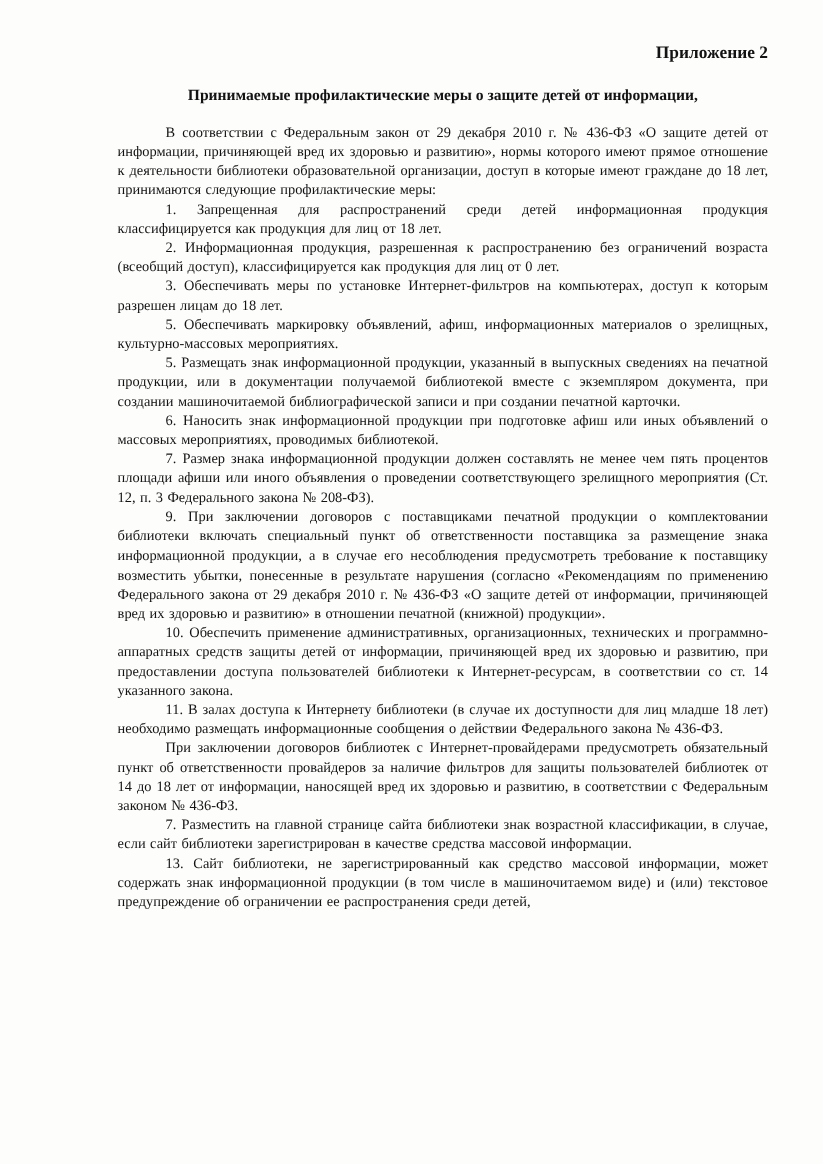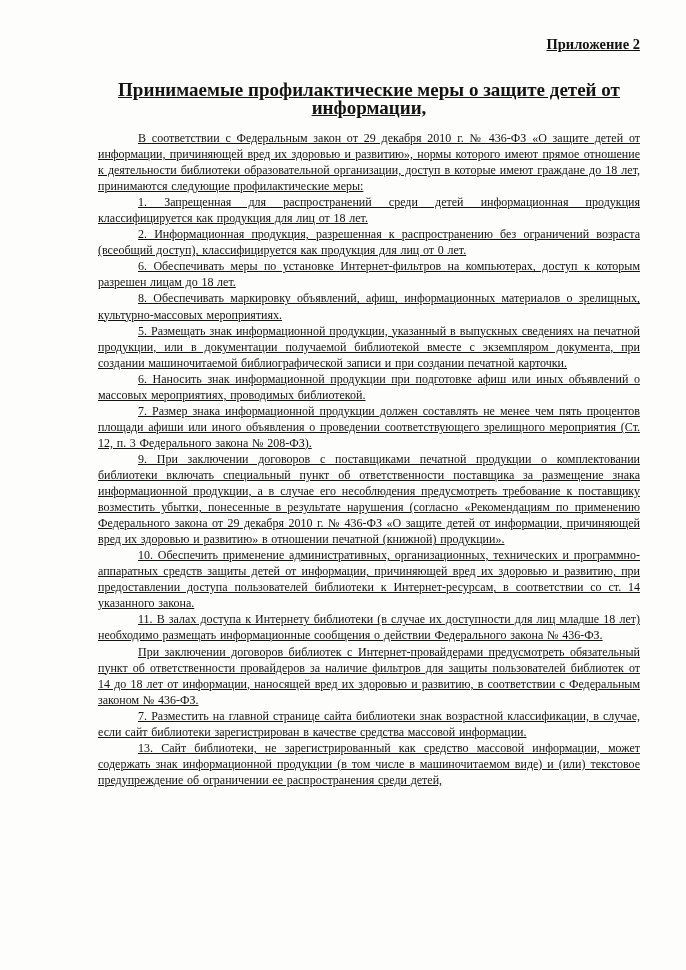--- a/index.html
+++ b/index.html
@@ -17,7 +17,6 @@
     font-family: "Liberation Serif", "DejaVu Serif", serif;
     padding: 36px 46px 0 98px;
     overflow: hidden;
-    text-decoration: underline;
   }
   .appendix-label {
     text-align: right;

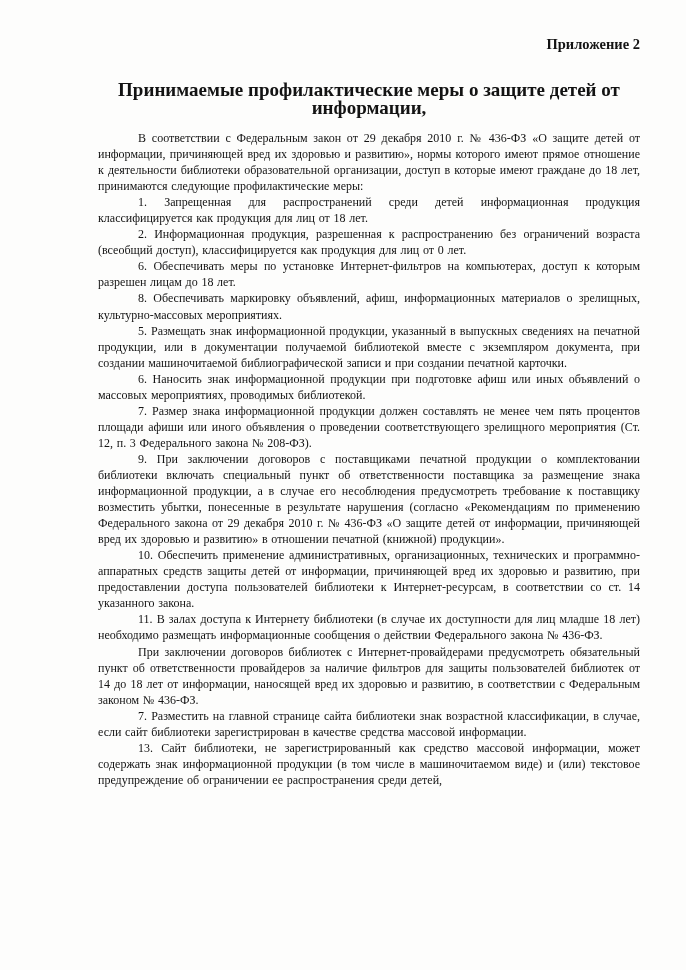--- a/index.html
+++ b/index.html
@@ -25,10 +25,10 @@
     line-height: 17px;
   }
   .doc-title {
-    margin: 28px 0 14px 0;
+    margin: 17px 0 14px 0;
     text-align: center;
     font-weight: bold;
-    font-size: 19px;
+    font-size: 13px;
     line-height: 17.5px;
   }
   .doc-body p {

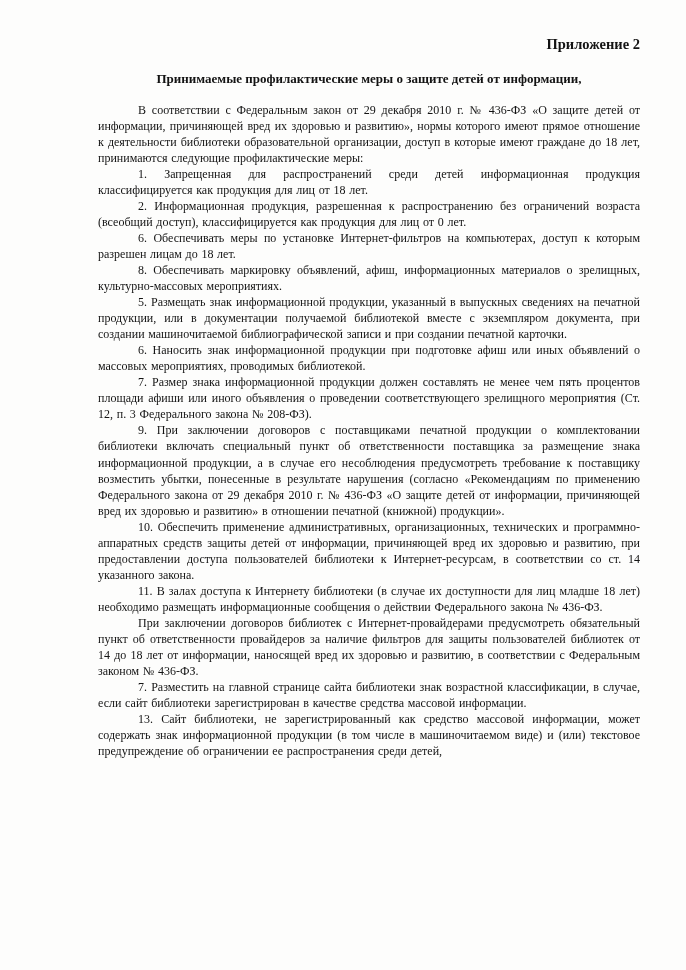--- a/index.html
+++ b/index.html
@@ -57,7 +57,7 @@
     <p>В соответствии с Федеральным закон от 29 декабря 2010 г. № 436-ФЗ «О защите детей от информации, причиняющей вред их здоровью и развитию», нормы которого имеют прямое отношение к деятельности библиотеки образовательной организации, доступ в которые имеют граждане до 18 лет, принимаются следующие профилактические меры:</p>
     <p>1. Запрещенная для распространений среди детей информационная продукция классифицируется как продукция для лиц от 18 лет.</p>
     <p>2. Информационная продукция, разрешенная к распространению без ограничений возраста (всеобщий доступ), классифицируется как продукция для лиц от 0 лет.</p>
-    <p>6. Обеспечивать меры по установке Интернет-фильтров на компьютерах, доступ к которым разрешен лицам до 18 лет.</p>
+    <p>3. Обеспечивать меры по установке Интернет-фильтров на компьютерах, доступ к которым разрешен лицам до 18 лет.</p>
     <p>8. Обеспечивать маркировку объявлений, афиш, информационных материалов о зрелищных, культурно-массовых мероприятиях.</p>
     <p>5. Размещать знак информационной продукции, указанный в выпускных сведениях на печатной продукции, или в документации получаемой библиотекой вместе с экземпляром документа, при создании машиночитаемой библиографической записи и при создании печатной карточки.</p>
     <p>6. Наносить знак информационной продукции при подготовке афиш или иных объявлений о массовых мероприятиях, проводимых библиотекой.</p>

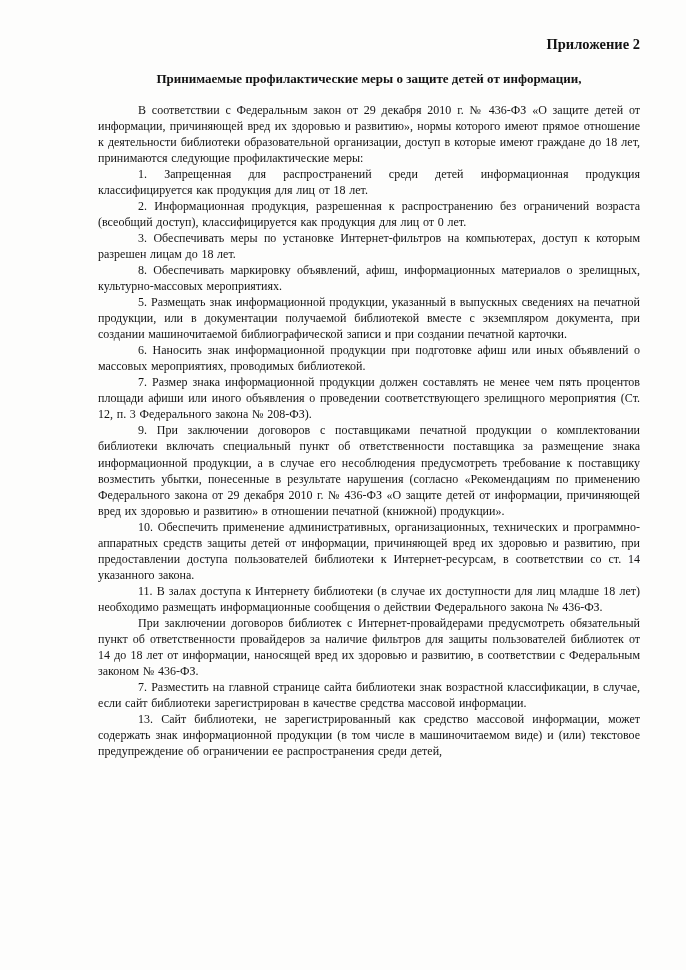--- a/index.html
+++ b/index.html
@@ -58,7 +58,7 @@
     <p>1. Запрещенная для распространений среди детей информационная продукция классифицируется как продукция для лиц от 18 лет.</p>
     <p>2. Информационная продукция, разрешенная к распространению без ограничений возраста (всеобщий доступ), классифицируется как продукция для лиц от 0 лет.</p>
     <p>3. Обеспечивать меры по установке Интернет-фильтров на компьютерах, доступ к которым разрешен лицам до 18 лет.</p>
-    <p>8. Обеспечивать маркировку объявлений, афиш, информационных материалов о зрелищных, культурно-массовых мероприятиях.</p>
+    <p>5. Обеспечивать маркировку объявлений, афиш, информационных материалов о зрелищных, культурно-массовых мероприятиях.</p>
     <p>5. Размещать знак информационной продукции, указанный в выпускных сведениях на печатной продукции, или в документации получаемой библиотекой вместе с экземпляром документа, при создании машиночитаемой библиографической записи и при создании печатной карточки.</p>
     <p>6. Наносить знак информационной продукции при подготовке афиш или иных объявлений о массовых мероприятиях, проводимых библиотекой.</p>
     <p>7. Размер знака информационной продукции должен составлять не менее чем пять процентов площади афиши или иного объявления о проведении соответствующего зрелищного мероприятия (Ст. 12, п. 3 Федерального закона № 208-ФЗ).</p>

